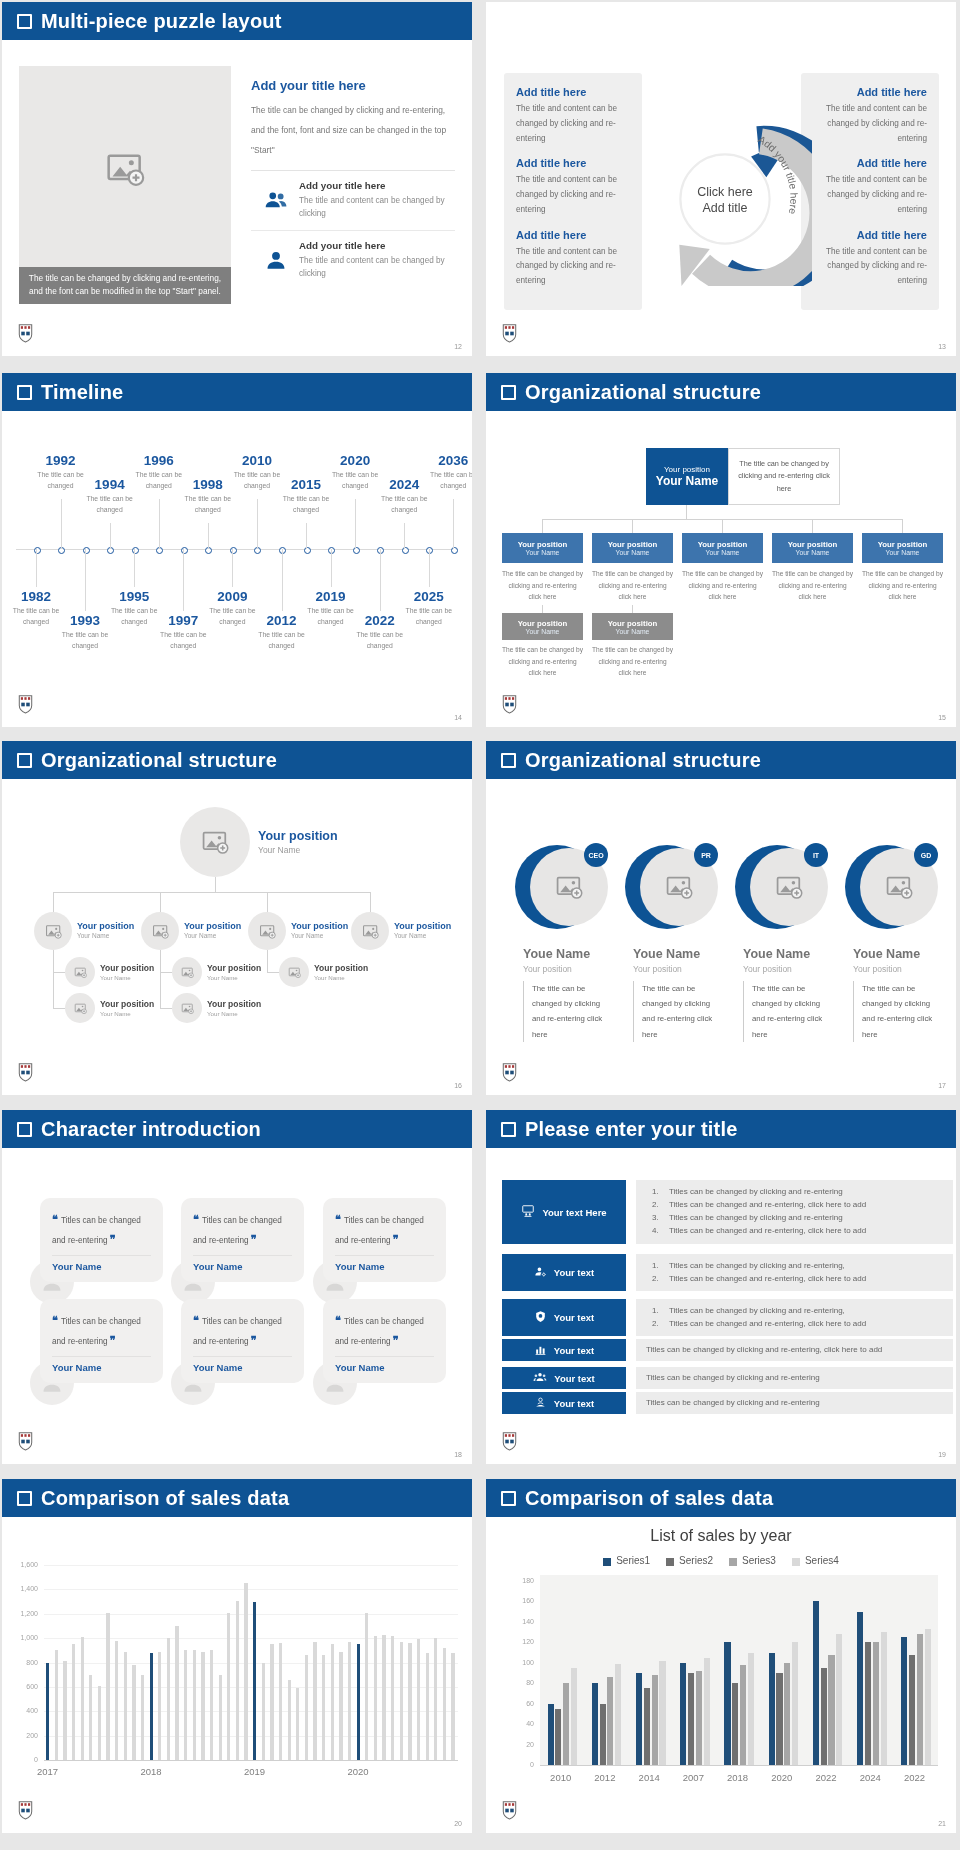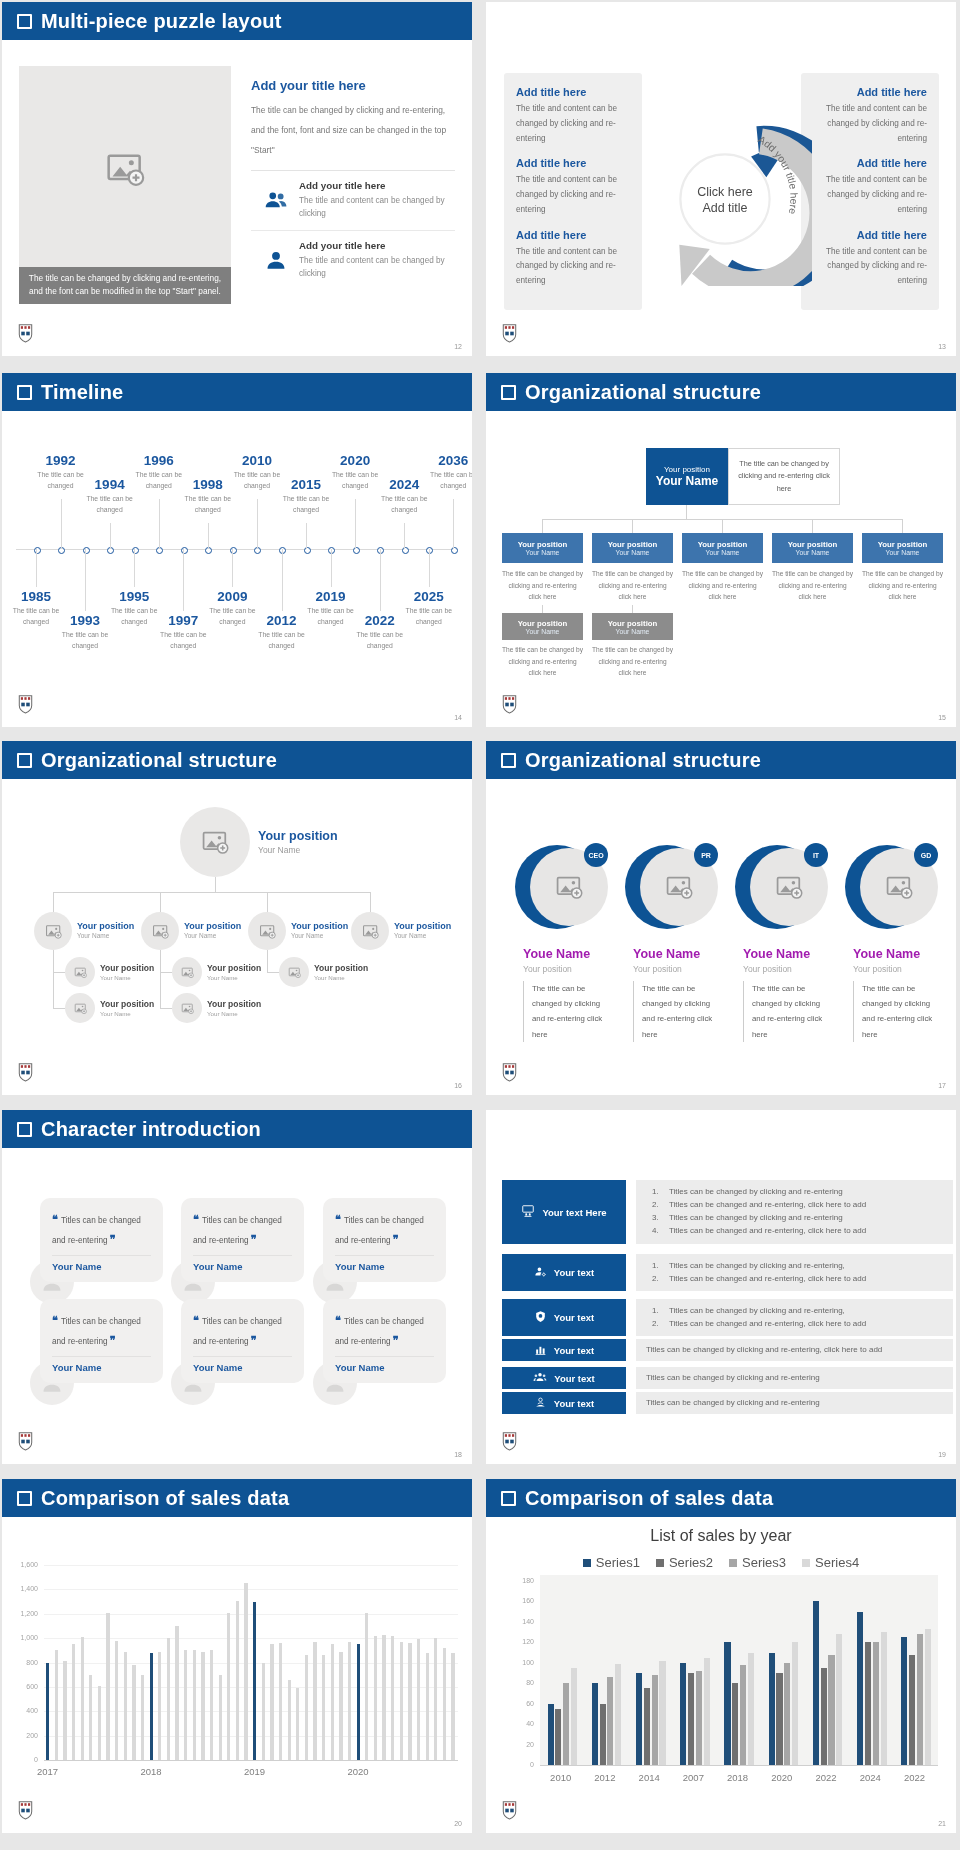--- a/index.html
+++ b/index.html
@@ -211,7 +211,7 @@
   <div class="tl-dot" style="left: 31.5px; top: 135.5px;"></div>
       <div class="tl-stem" style="left: 34px; top: 138px; height: 38px;"></div>
       <div class="tl-label" style="left: 4px; top: 178px;">
-        <div class="tl-year">1985</div>
+        <div class="tl-year">1982</div>
         <div class="tl-sub">The title can be changed</div>
       </div>
       <div class="tl-dot" style="left: 56.05px; top: 135.5px;"></div>

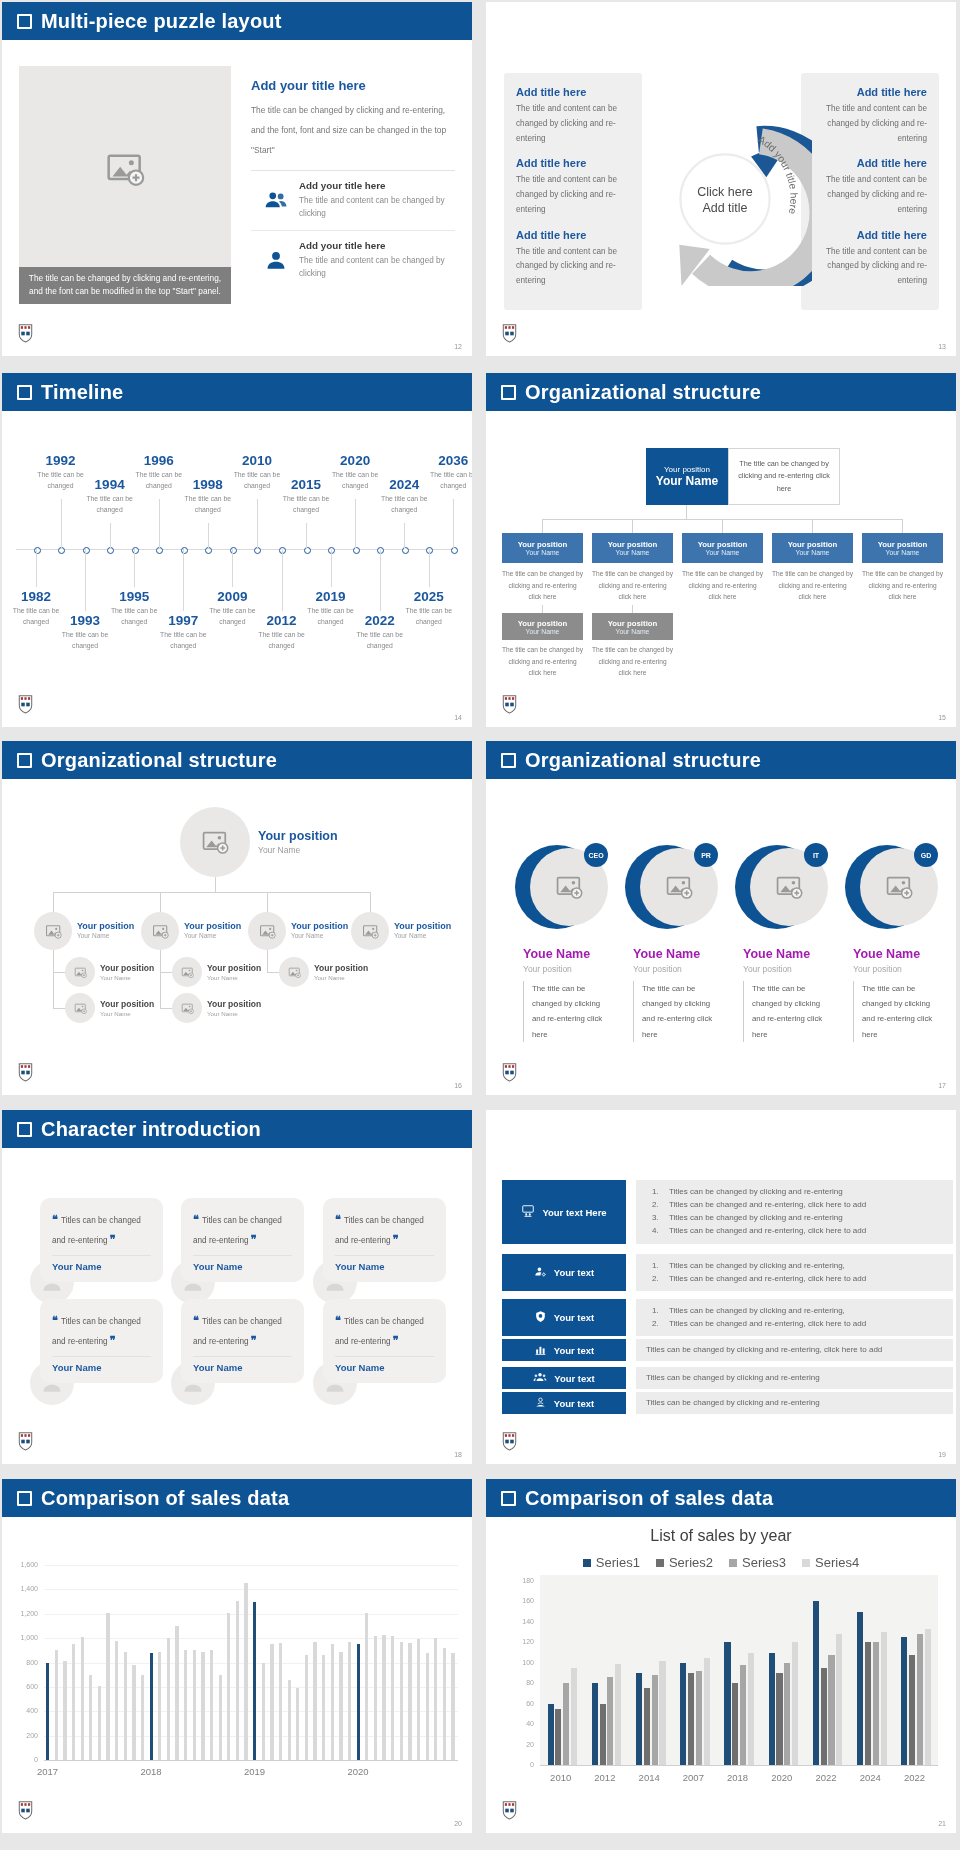--- a/index.html
+++ b/index.html
@@ -60,7 +60,7 @@
   .o3-blue{position:absolute;width:84px;height:84px;border-radius:50%;background:#0d5394;left:0;top:2px;}
   .o3-gray{position:absolute;width:78px;height:78px;border-radius:50%;background:#e7e6e5;left:15px;top:5px;display:flex;align-items:center;justify-content:center;}
   .o3-badge{position:absolute;width:24px;height:24px;border-radius:50%;background:#0d5394;color:#fff;font-size:7px;font-weight:bold;display:flex;align-items:center;justify-content:center;left:69px;top:0;}
-  .o3-name{font-size:12.5px;font-weight:bold;color:#a21caf;}
+  .o3-name{font-size:12.5px;font-weight:bold;color:#737373;}
   .o3-pos{font-size:8.5px;color:#a8a8a8;margin:3px 0 7px;}
   .o3-desc{border-left:1px solid #ccc;padding-left:8px;font-size:7.8px;color:#5f5f5f;line-height:1.95;}
   

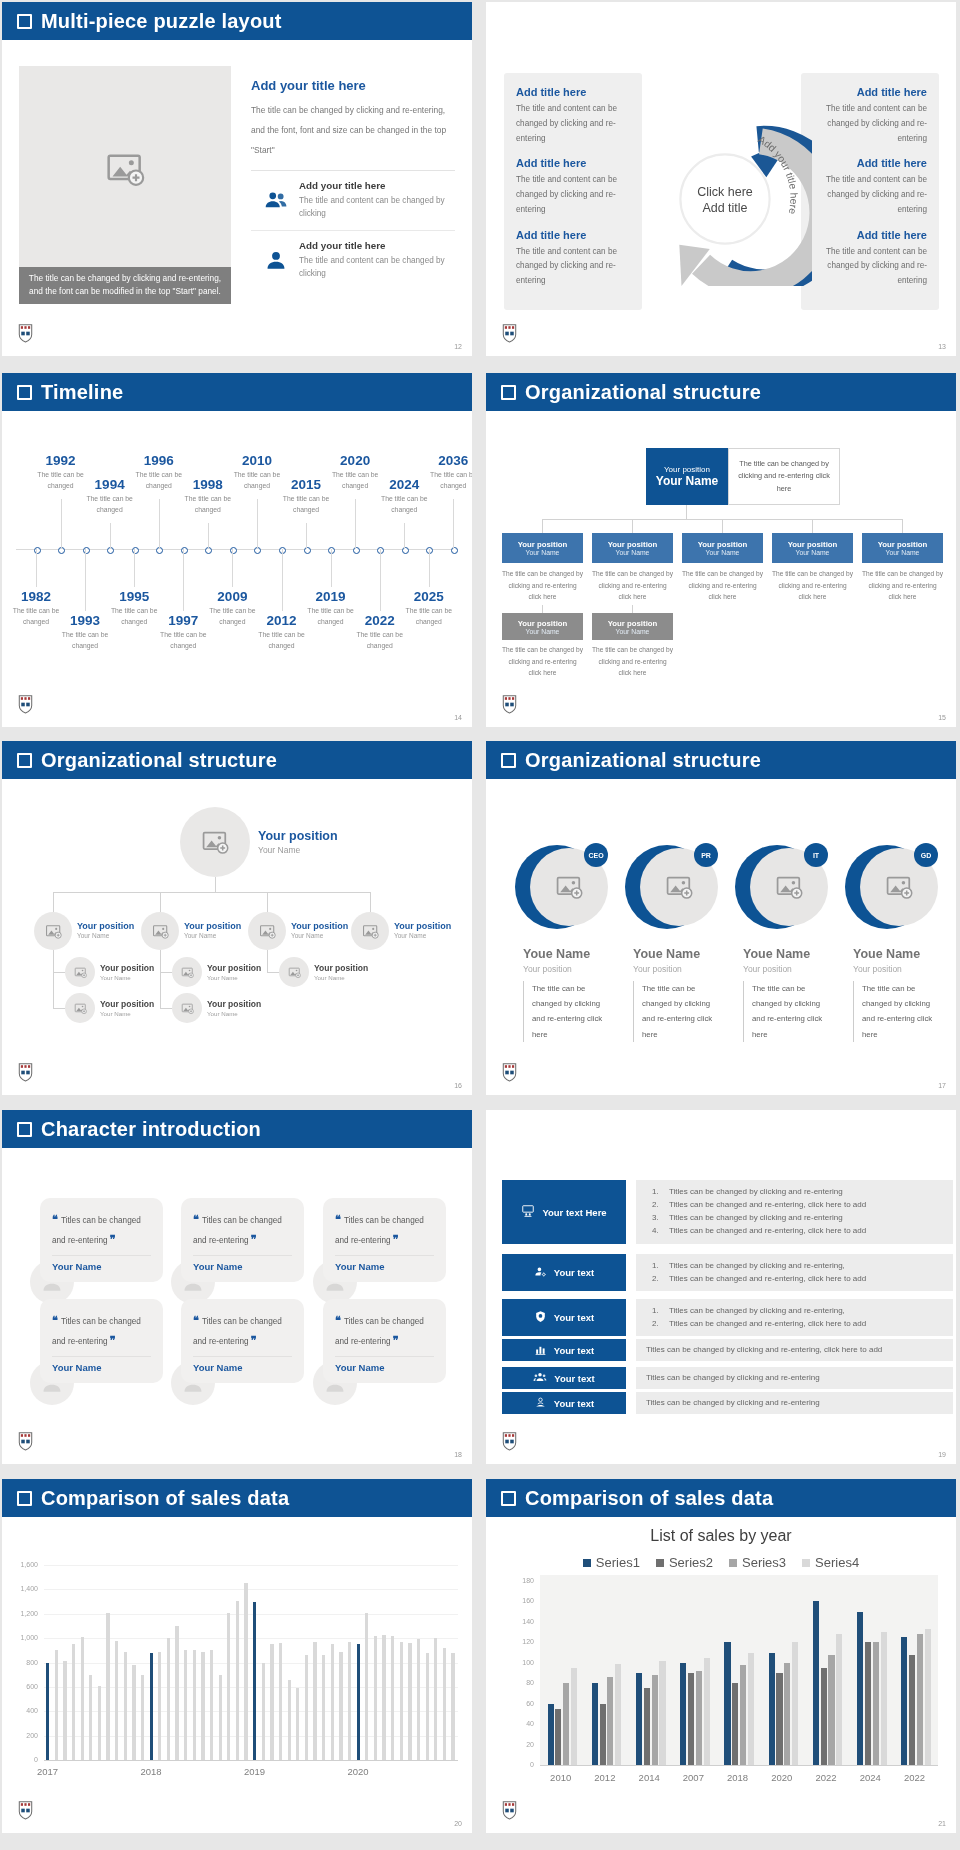--- a/index.html
+++ b/index.html
@@ -720,6 +720,10 @@
 </div>
 
 <div class="slide c1 r3">
+  <div class="s-header">
+    <span class="hd-sq"></span>
+    <span class="hd-title">Please enter your title</span>
+  </div>
   <div class="canvas" id="et">
       <div class="et-btn" style="top: 32px; height: 64px;">
         <span><svg width="14" height="14" viewBox="0 0 24 24">

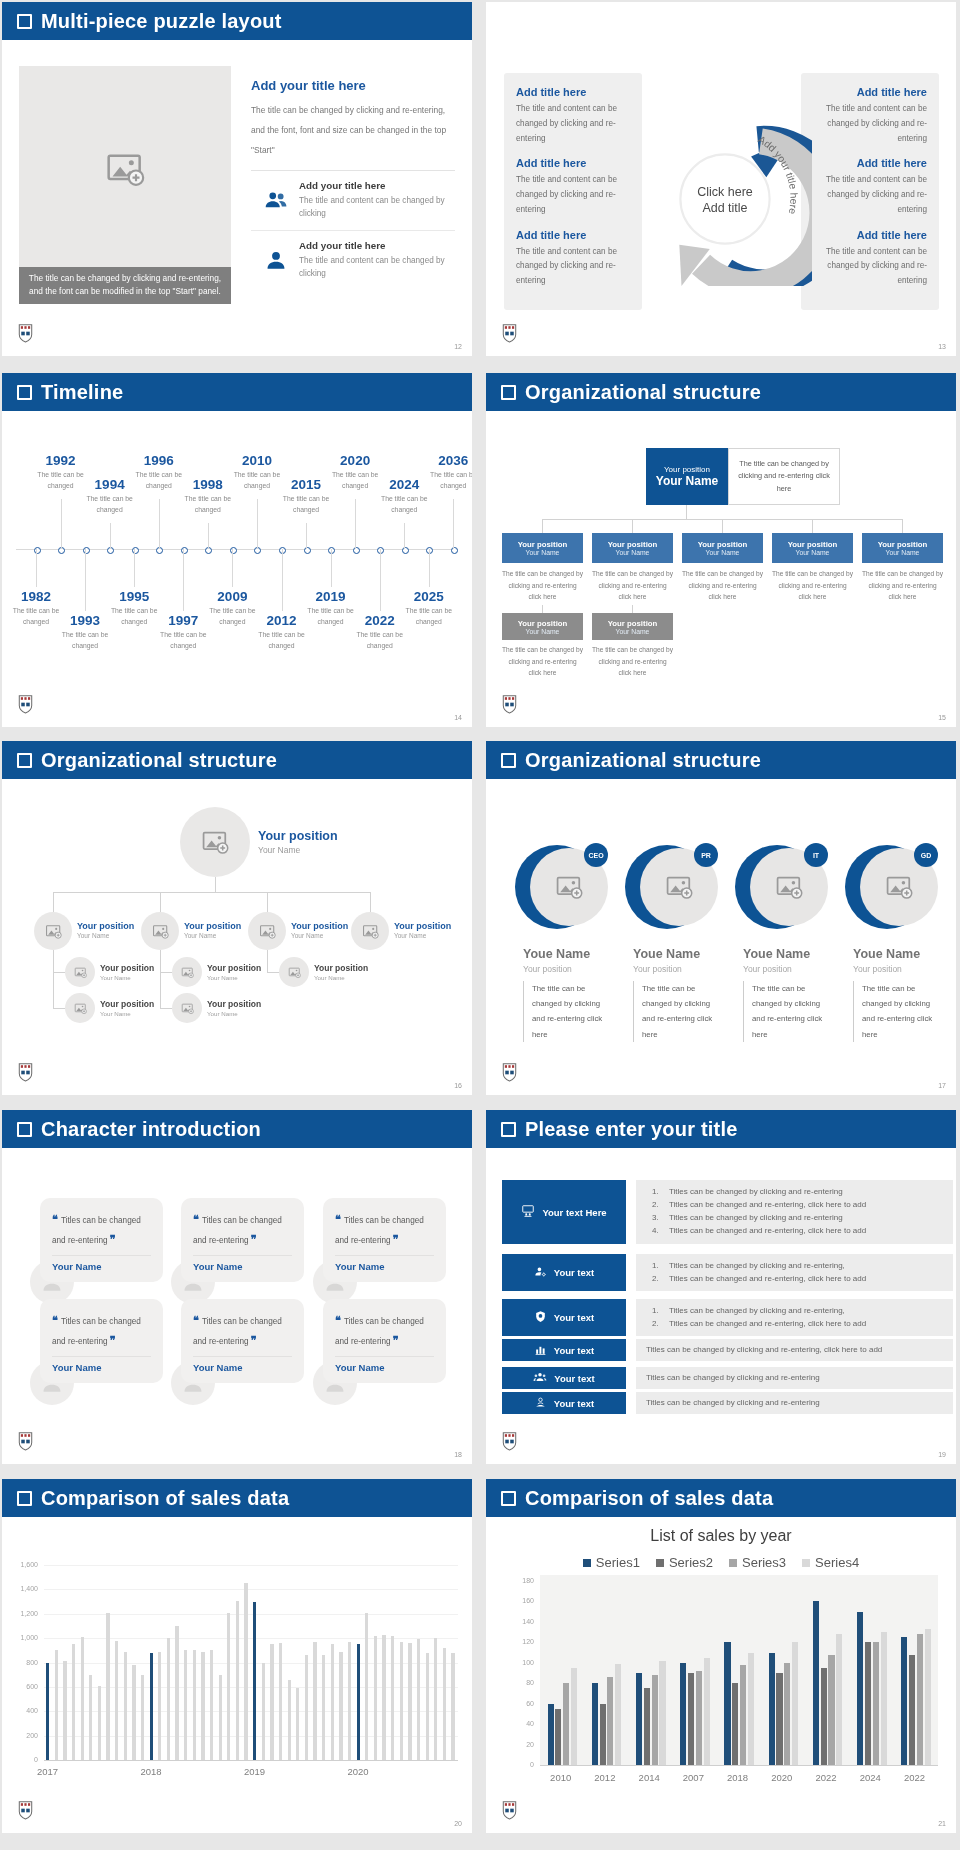--- a/index.html
+++ b/index.html
@@ -84,7 +84,7 @@
   .ch-xlab{position:absolute;font-size:9.5px;color:#7f7f7f;}
   .ch2-bg{position:absolute;background:#f3f3f2;}
   .ch-legend{position:absolute;left:0;right:0;display:flex;justify-content:center;gap:16px;}
-  .ch-litem{display:flex;align-items:center;gap:5px;font-size:13px;color:#595959;}
+  .ch-litem{display:flex;align-items:flex-end;gap:5px;font-size:10px;color:#595959;}
   .ch-lsq{width:8px;height:8px;display:inline-block;}
 </style>
 </head>

